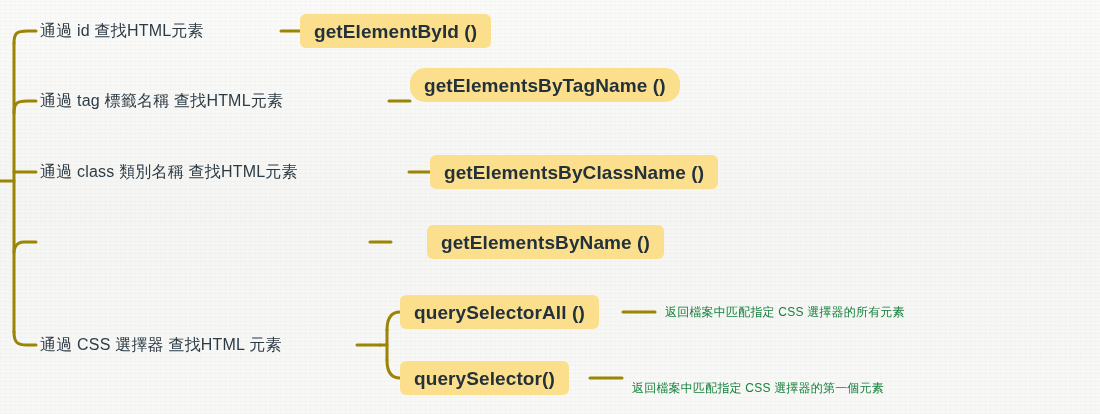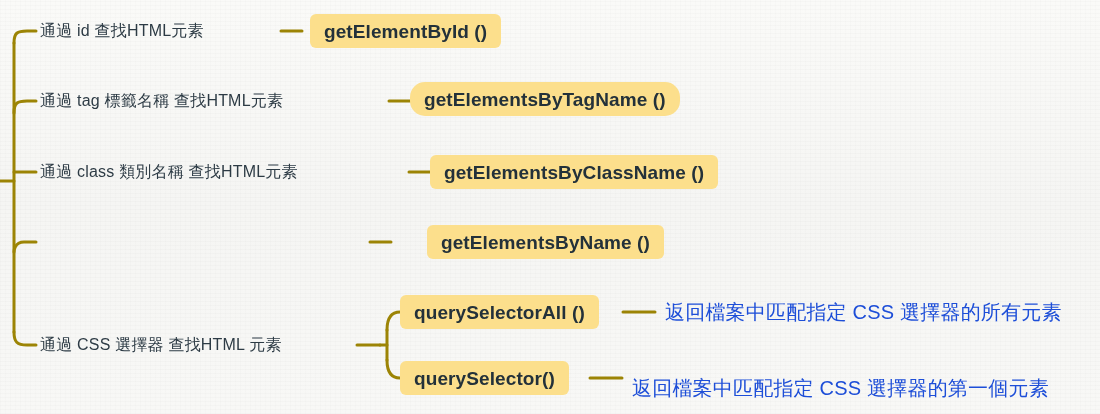--- a/index.html
+++ b/index.html
@@ -133,7 +133,7 @@
 <div id="diagram-root">
 
   <div class="node-label" style="left:40px; top:31px;">通過 id 查找HTML元素</div>
-  <div class="pill" style="left:310px; top:31px;">getElementById ()</div>
+  <div class="pill" style="left:300px; top:31px;">getElementById ()</div>
 
   <div class="node-label" style="left:40px; top:101px;">通過 tag 標籤名稱 查找HTML元素</div>
   <div class="pill" style="left:410px; top:99px;border-radius:15px;">getElementsByTagName ()</div>

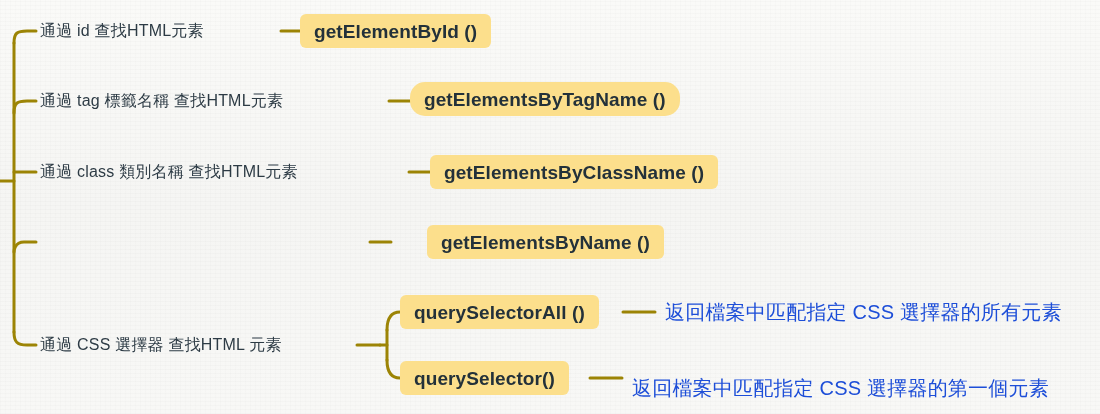--- a/index.html
+++ b/index.html
@@ -136,7 +136,7 @@
   <div class="pill" style="left:300px; top:31px;">getElementById ()</div>
 
   <div class="node-label" style="left:40px; top:101px;">通過 tag 標籤名稱 查找HTML元素</div>
-  <div class="pill" style="left:410px; top:99px;border-radius:15px;">getElementsByTagName ()</div>
+  <div class="pill" style="left:410px; top:85px;border-radius:15px;">getElementsByTagName ()</div>
 
   <div class="node-label" style="left:40px; top:172px;">通過 class 類別名稱 查找HTML元素</div>
   <div class="pill" style="left:430px; top:172px;">getElementsByClassName ()</div>

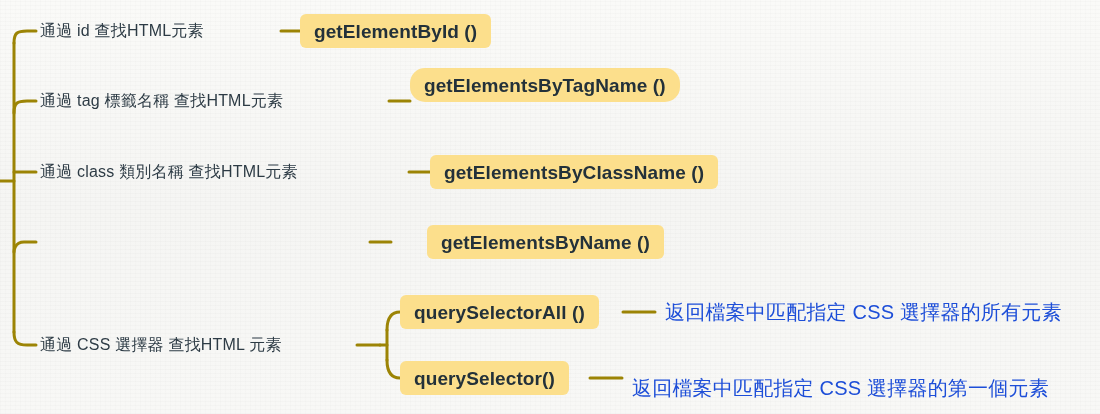--- a/index.html
+++ b/index.html
@@ -62,8 +62,8 @@
 
   .desc-label {
     position: absolute;
-    color: #1d4ed8;
-    font-size: 20px;
+    color: #15803d;
+    font-size: 12px;
     line-height: 1;
     white-space: nowrap;
     letter-spacing: 0.2px;

